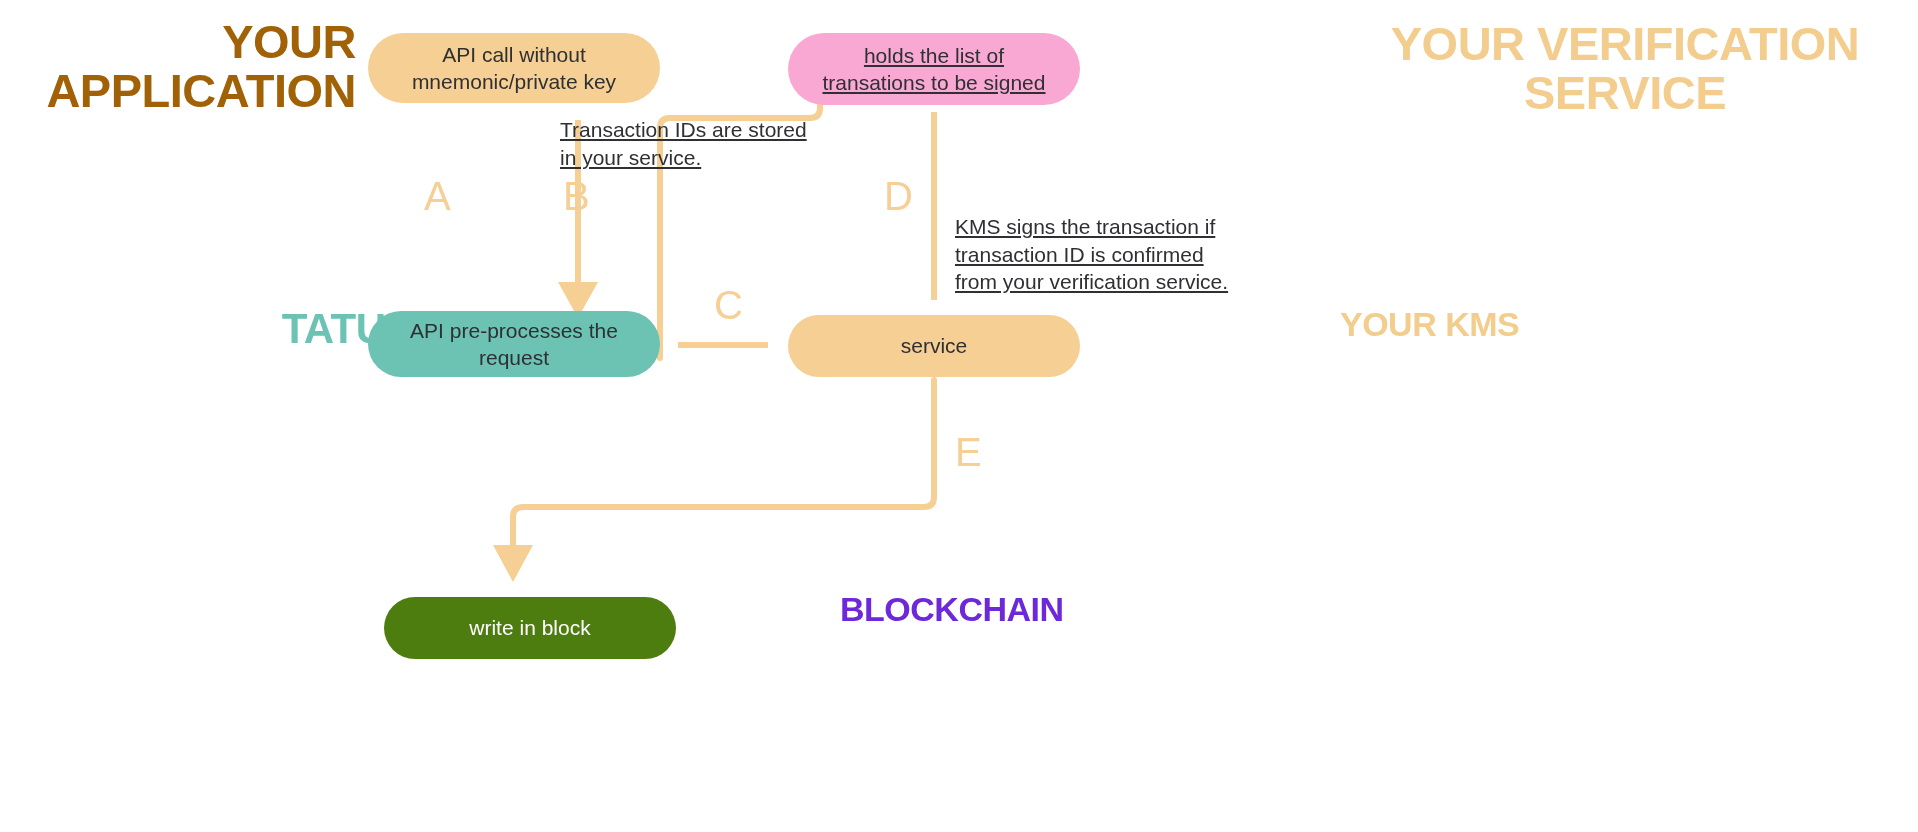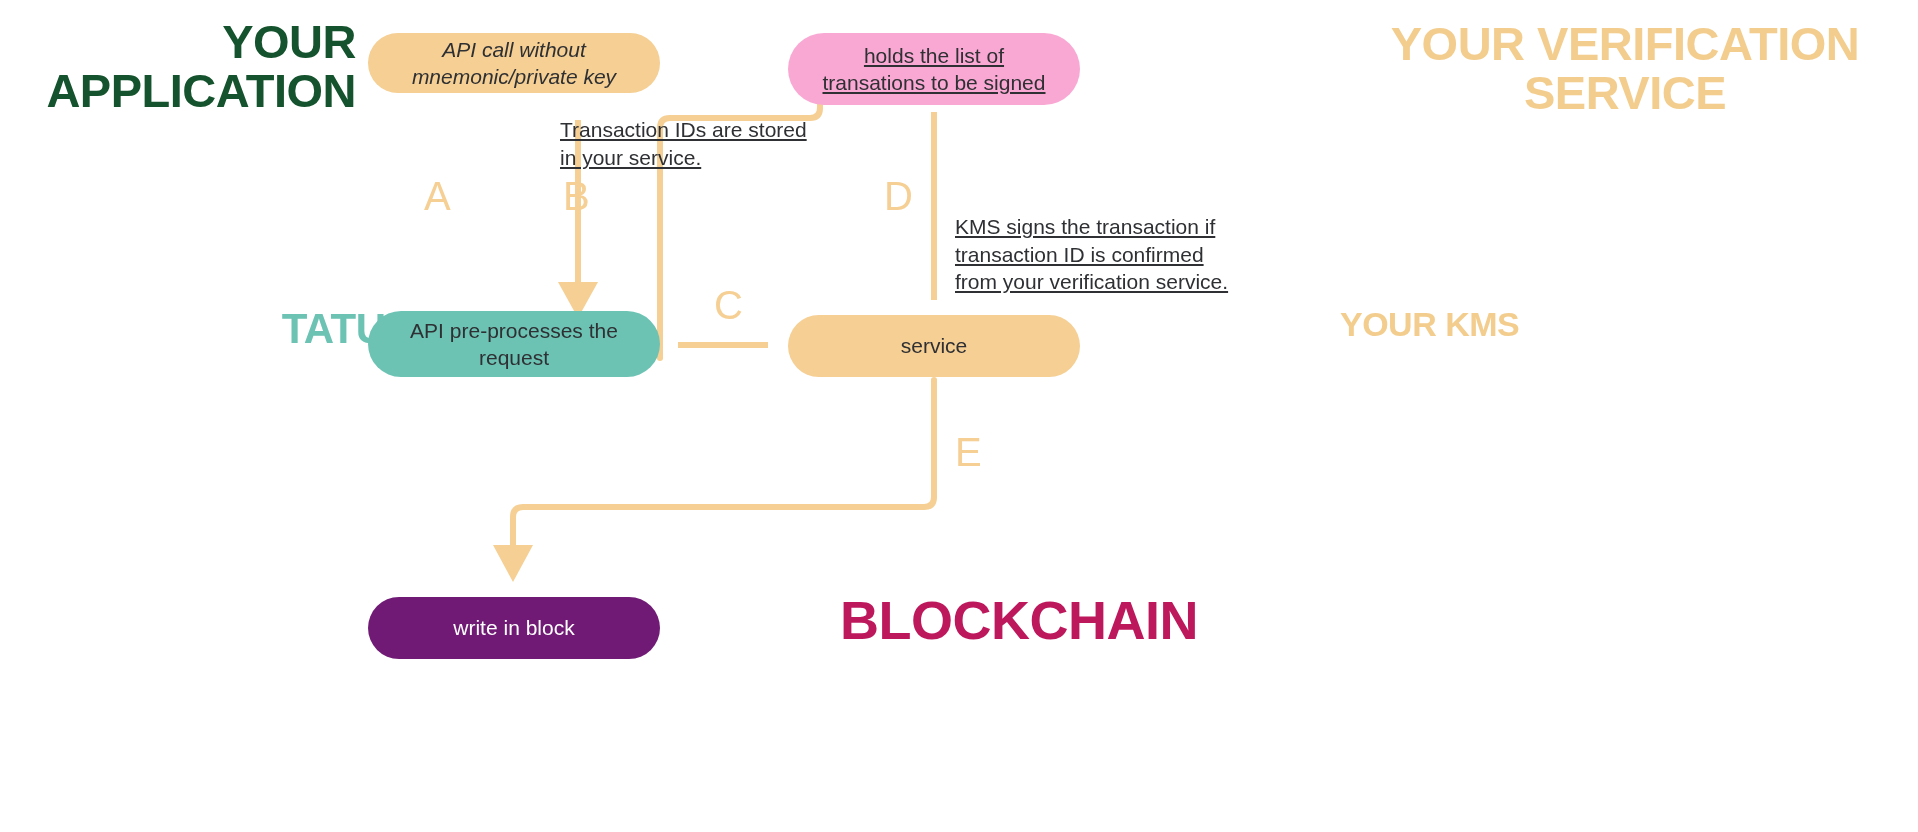--- a/index.html
+++ b/index.html
@@ -32,7 +32,7 @@
     width: 320px;
     text-align: right;
     font-size: 47px;
-    color: #14532d;
+    color: #a16207;
   }
   #h-verification {
     left: 1340px;

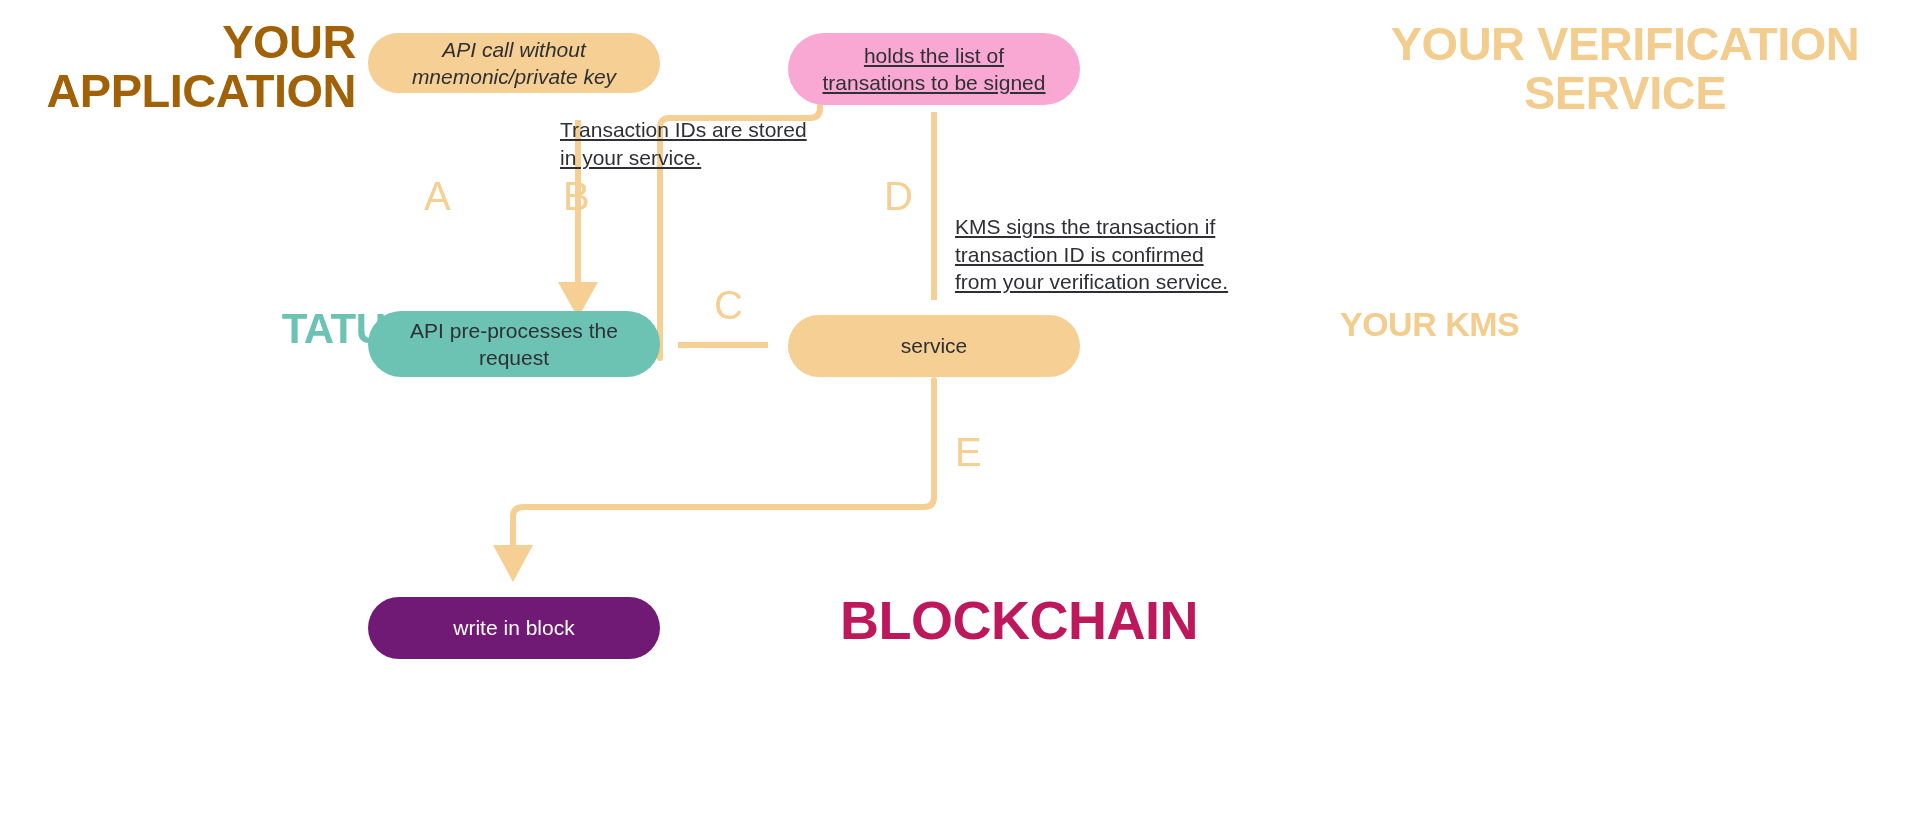--- a/index.html
+++ b/index.html
@@ -85,9 +85,8 @@
     left: 368px;
     top: 33px;
     width: 292px;
-    height: 60px;
+    height: 70px;
     background: #f5cf93;
-    font-style: italic;
   }
   #node-holds-list {
     left: 788px;

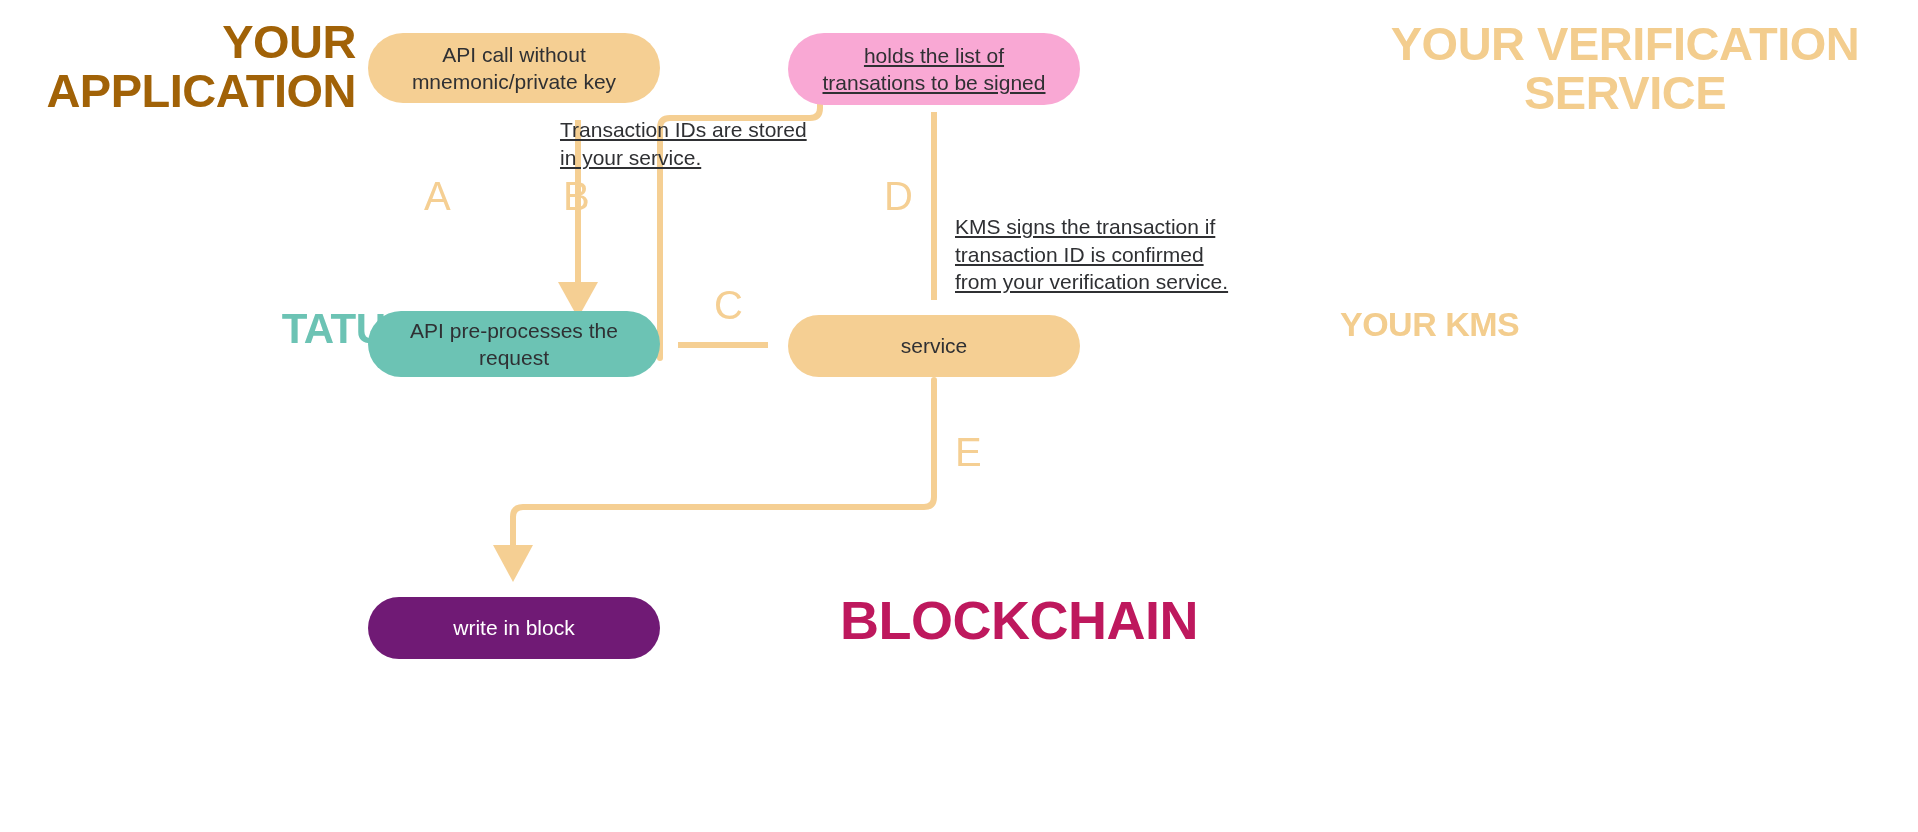--- a/index.html
+++ b/index.html
@@ -111,11 +111,11 @@
     background: #f5cf93;
   }
   #node-write-block {
-    left: 368px;
+    left: 384px;
     top: 597px;
     width: 292px;
     height: 62px;
-    background: #701a75;
+    background: #4d7c0f;
     color: #ffffff;
   }
   

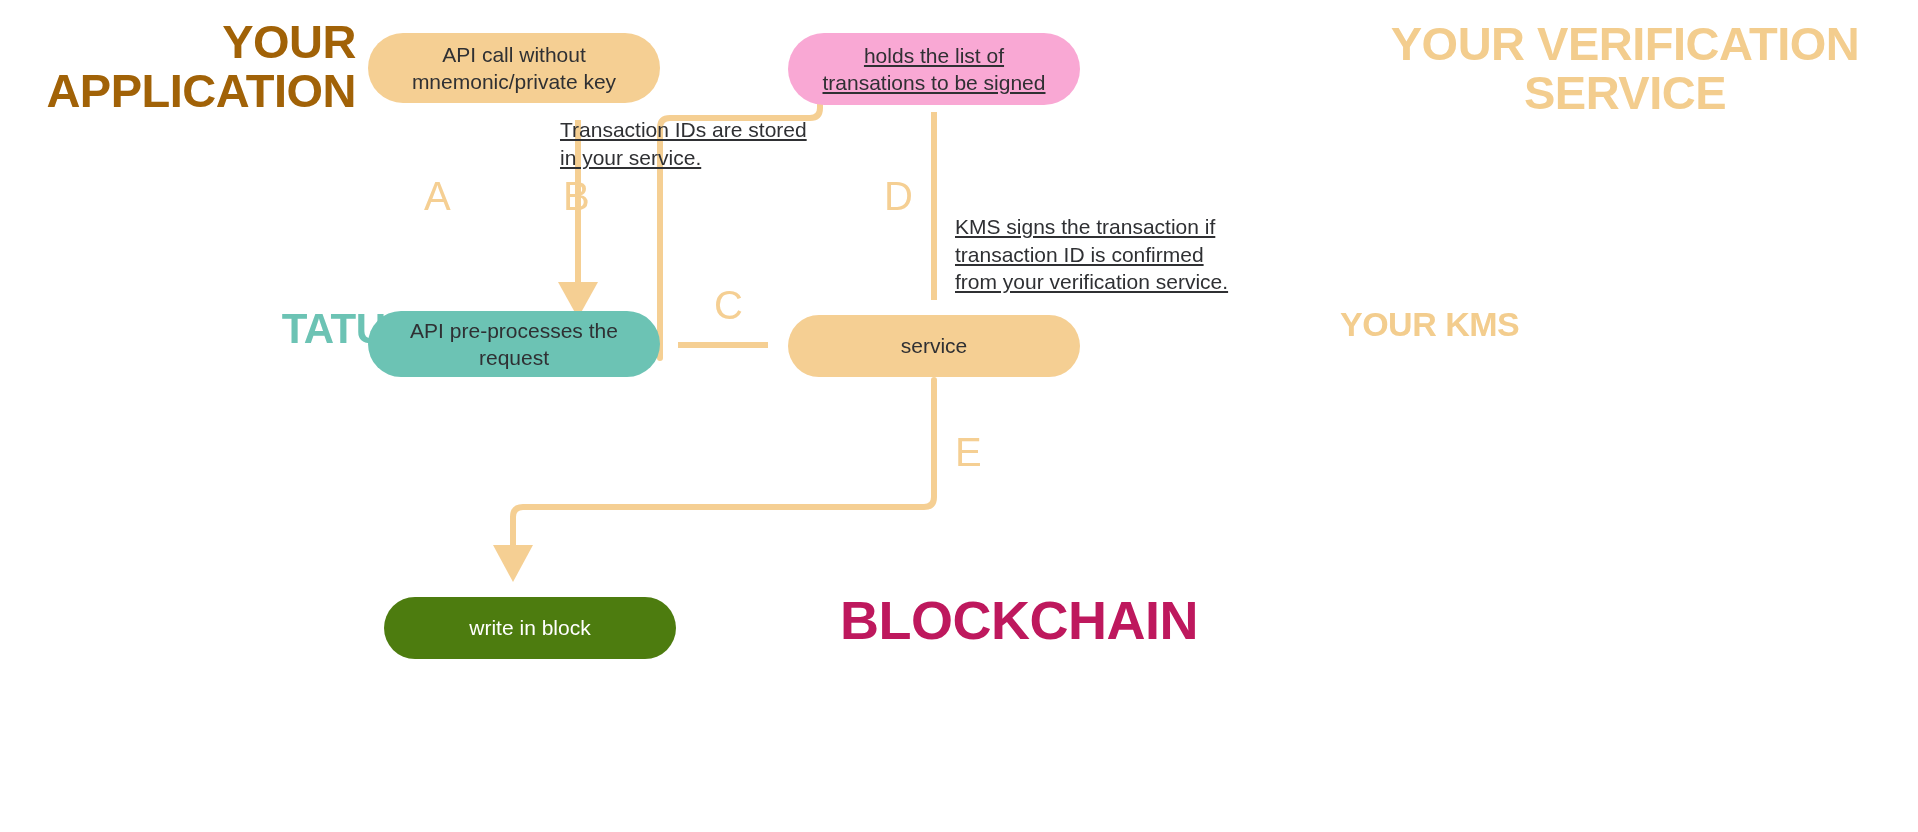--- a/index.html
+++ b/index.html
@@ -63,8 +63,8 @@
     top: 592px;
     width: 460px;
     text-align: left;
-    font-size: 54px;
-    color: #be185d;
+    font-size: 34px;
+    color: #6d28d9;
   }
   
   .node {

